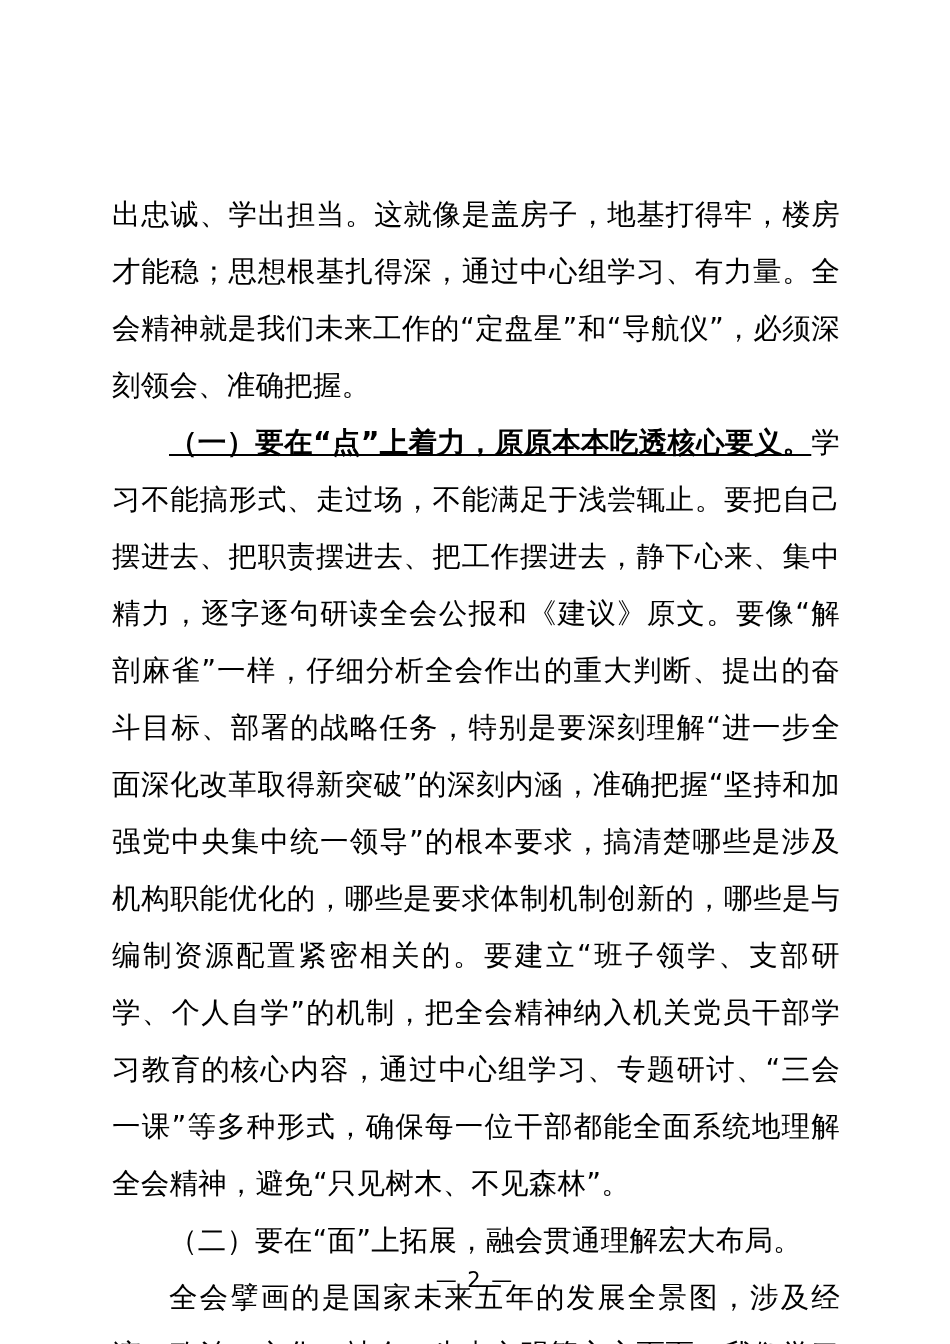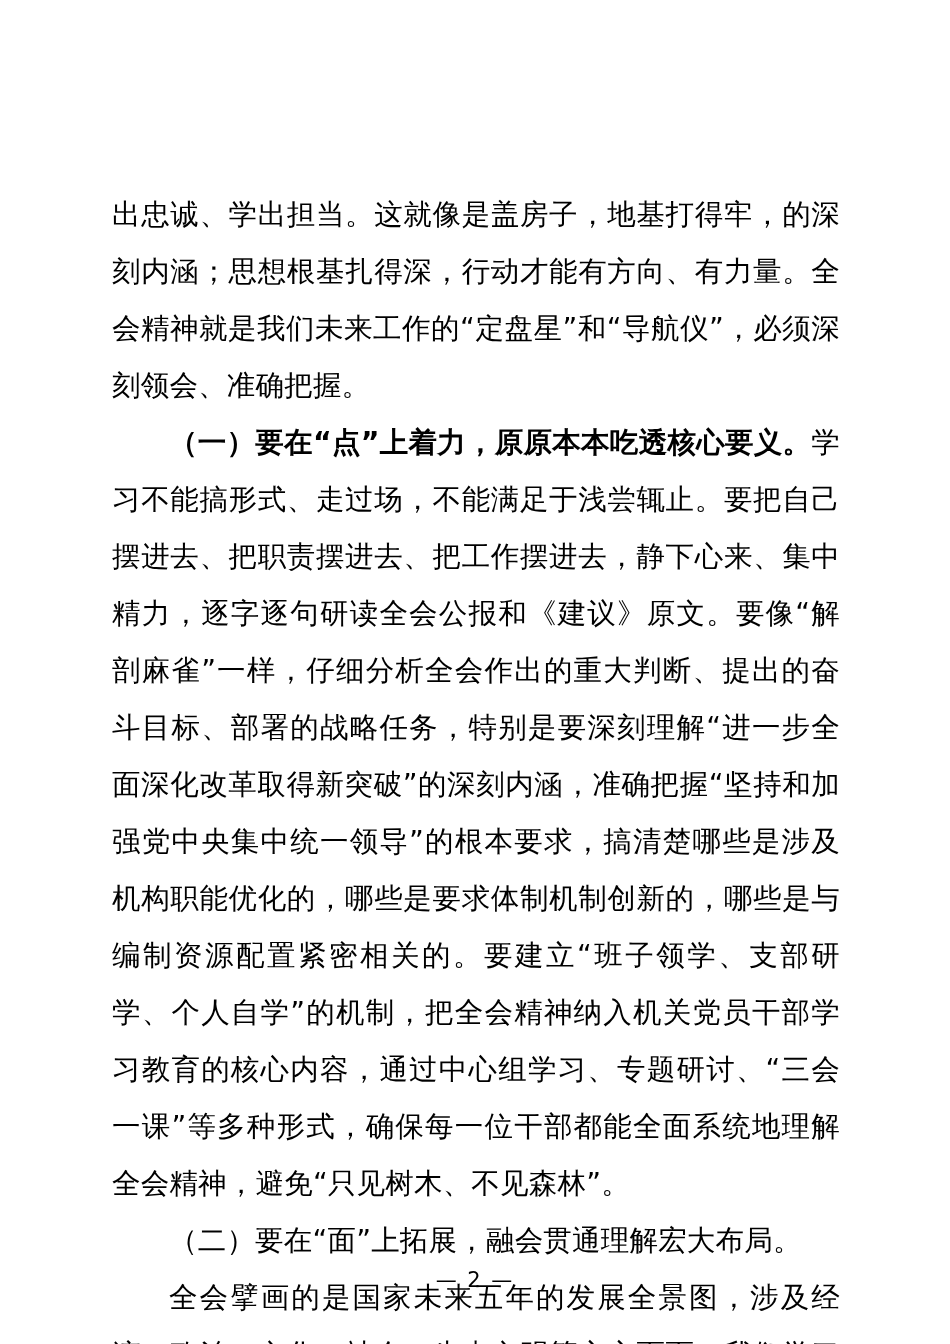--- a/index.html
+++ b/index.html
@@ -60,7 +60,7 @@
 <div class="page">
   <div class="doc-body">
 
-    <p class="para">出忠诚、学出担当。这就像是盖房子，地基打得牢，的深刻内涵；思想根基扎得深，行动才能有方向、有力量。全会精神就是我们未来工作的“定盘星”和“导航仪”，必须深刻领会、准确把握。</p>
+    <p class="para">出忠诚、学出担当。这就像是盖房子，地基打得牢，楼房才能稳；思想根基扎得深，通过中心组学习、有力量。全会精神就是我们未来工作的“定盘星”和“导航仪”，必须深刻领会、准确把握。</p>
 
     <p class="para indent"><span class="bold">（一）要在“点”上着力，原原本本吃透核心要义。</span><span>学习不能搞形式、走过场，不能满足于浅尝辄止。要把自己摆进去、把职责摆进去、把工作摆进去，静下心来、集中精力，逐字逐句研读全会公报和《建议》原文。要像“解剖麻雀”一样，仔细分析全会作出的重大判断、提出的奋斗目标、部署的战略任务，特别是要深刻理解“进一步全面深化改革取得新突破”的深刻内涵，准确把握“坚持和加强党中央集中统一领导”的根本要求，搞清楚哪些是涉及机构职能优化的，哪些是要求体制机制创新的，哪些是与编制资源配置紧密相关的。要建立“班子领学、支部研学、个人自学”的机制，把全会精神纳入机关党员干部学习教育的核心内容，通过中心组学习、专题研讨、“三会一课”等多种形式，确保每一位干部都能全面系统地理解全会精神，避免“只见树木、不见森林”。</span></p>
 

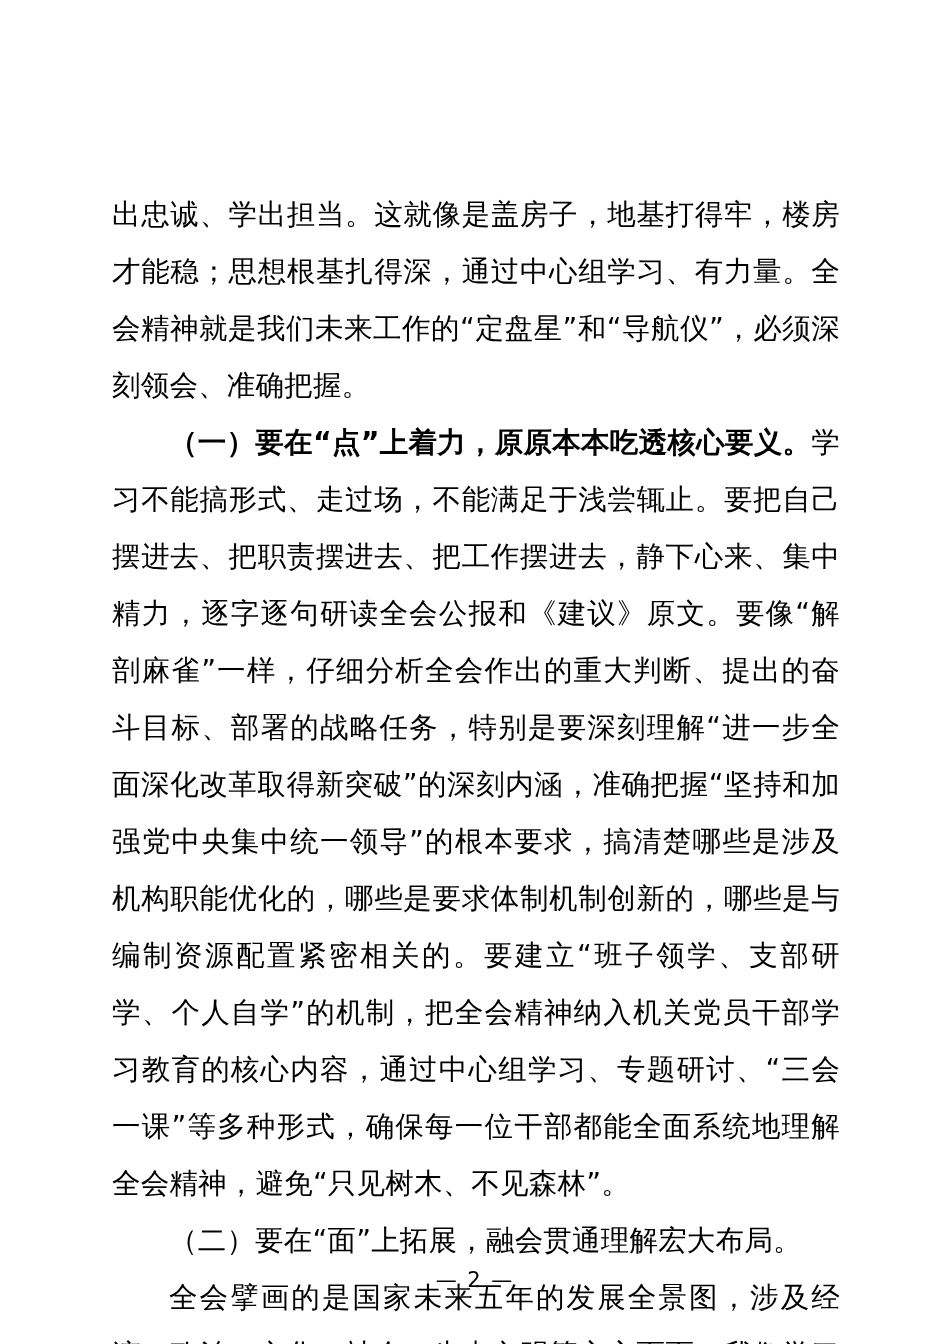--- a/index.html
+++ b/index.html
@@ -38,6 +38,7 @@
   }
   .bold {
     font-weight: bold;
+    text-decoration: underline;
   }
   .heading-line {
     font-weight: normal;

